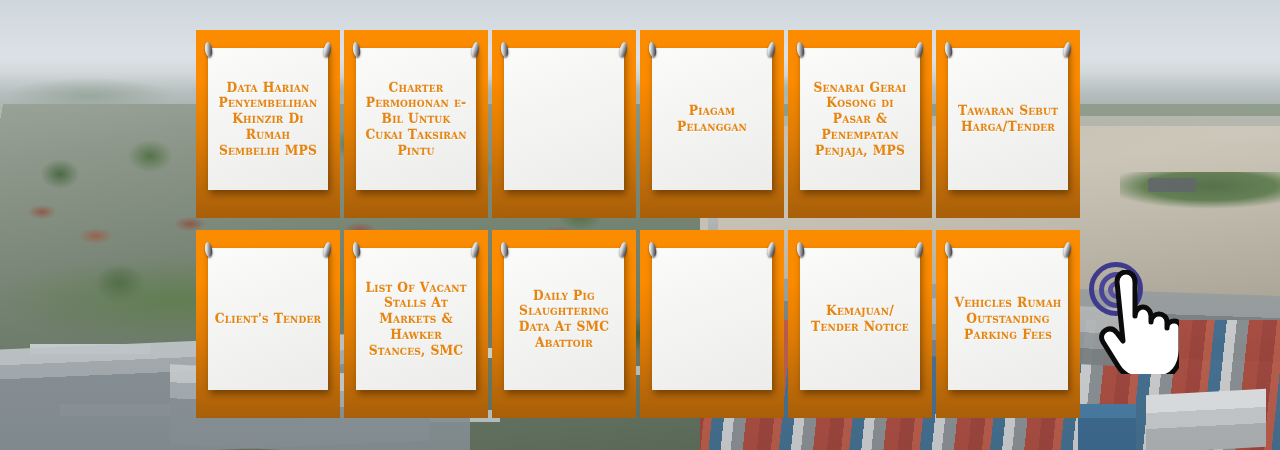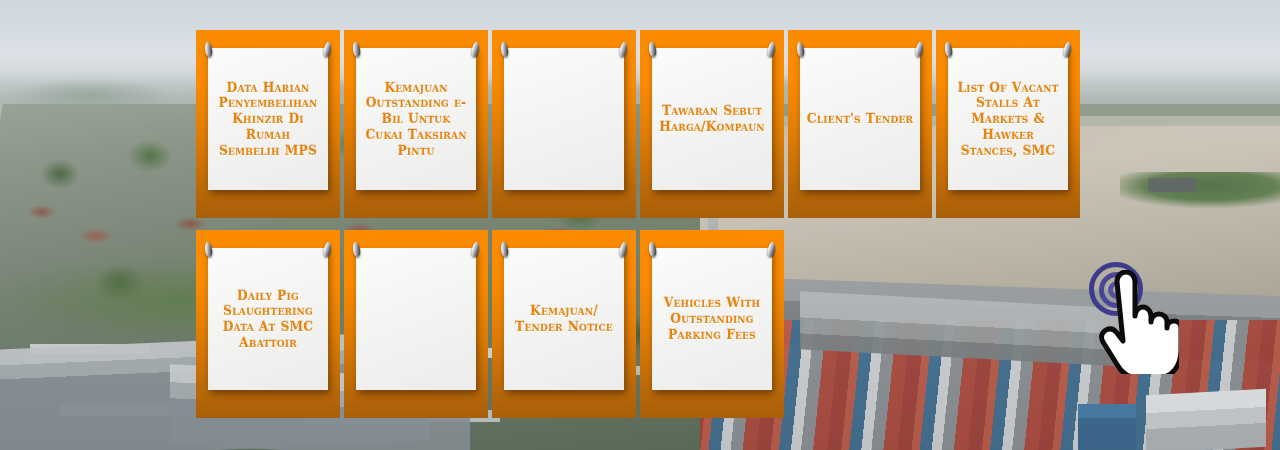--- a/index.html
+++ b/index.html
@@ -288,7 +288,7 @@
       <div class="paper">
         <span class="pin left"></span>
         <span class="pin right"></span>
-        <div class="card-title">Kemajuan Outstanding e-Bil Untuk Cukai Taksiran Pintu</div>
+        <div class="card-title">Charter Permohonan e-Bil Untuk Cukai Taksiran Pintu</div>
       </div>
     </div>
 

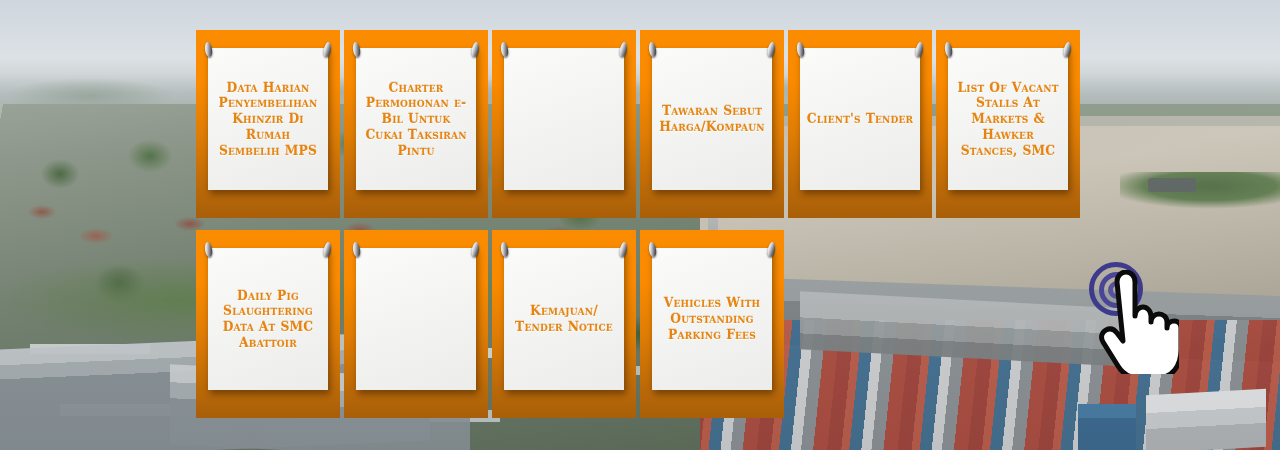--- a/index.html
+++ b/index.html
@@ -300,6 +300,13 @@
     </div>
 
 
+    <div class="card">
+      <div class="paper">
+        <span class="pin left"></span>
+        <span class="pin right"></span>
+        <div class="card-title">Senarai Gerai Kosong di Pasar &amp; Penempatan Penjaja, MPS</div>
+      </div>
+    </div>
 
     <div class="card">
       <div class="paper">

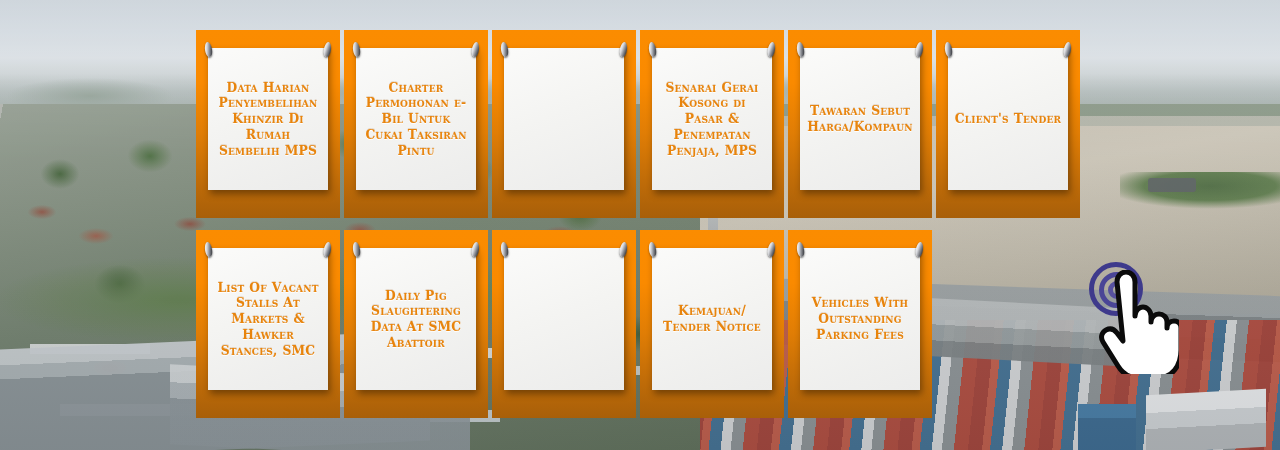--- a/index.html
+++ b/index.html
@@ -299,6 +299,13 @@
       </div>
     </div>
 
+    <div class="card">
+      <div class="paper">
+        <span class="pin left"></span>
+        <span class="pin right"></span>
+        <div class="card-title">Piagam Pelanggan</div>
+      </div>
+    </div>
 
     <div class="card">
       <div class="paper">

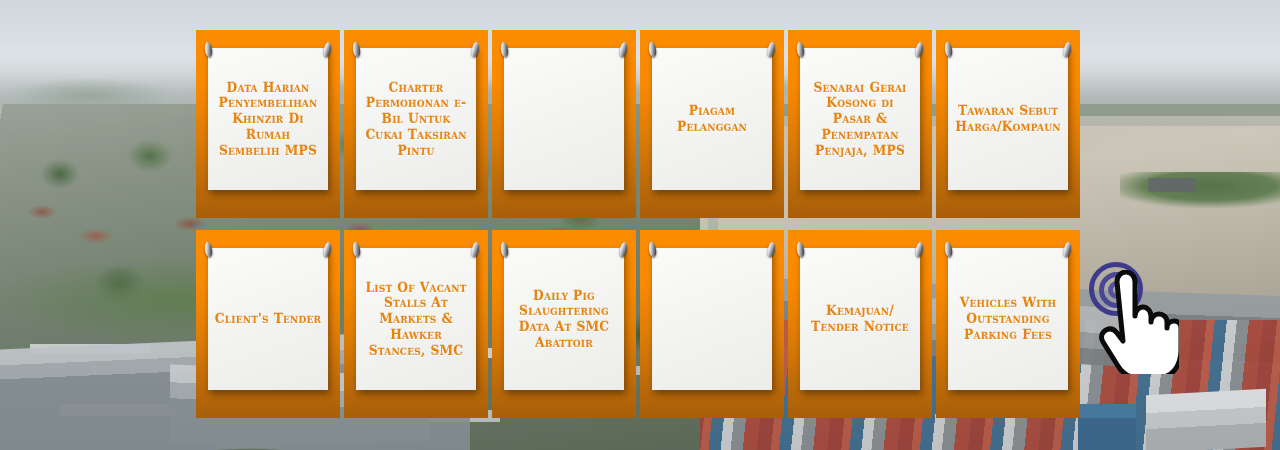--- a/index.html
+++ b/index.html
@@ -319,7 +319,7 @@
       <div class="paper">
         <span class="pin left"></span>
         <span class="pin right"></span>
-        <div class="card-title">Tawaran Sebut Harga/Kompaun</div>
+        <div class="card-title">Tawaran Sebut Harga/Tender</div>
       </div>
     </div>
 

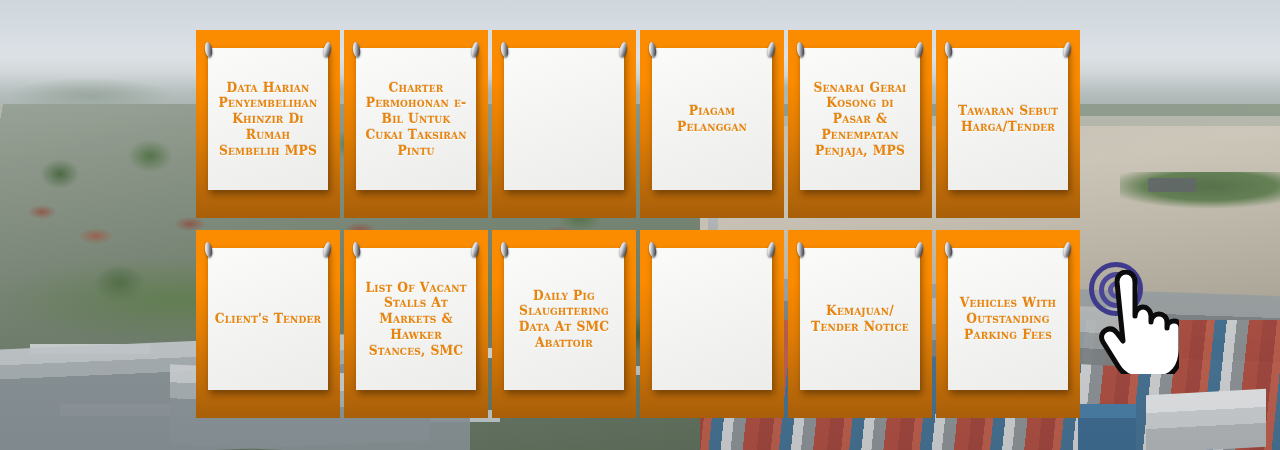--- a/index.html
+++ b/index.html
@@ -366,7 +366,7 @@
       <div class="paper">
         <span class="pin left"></span>
         <span class="pin right"></span>
-        <div class="card-title">Vehicles With Outstanding Parking Fees</div>
+        <div class="card-title">Vehicles Rumah Outstanding Parking Fees</div>
       </div>
     </div>
 

